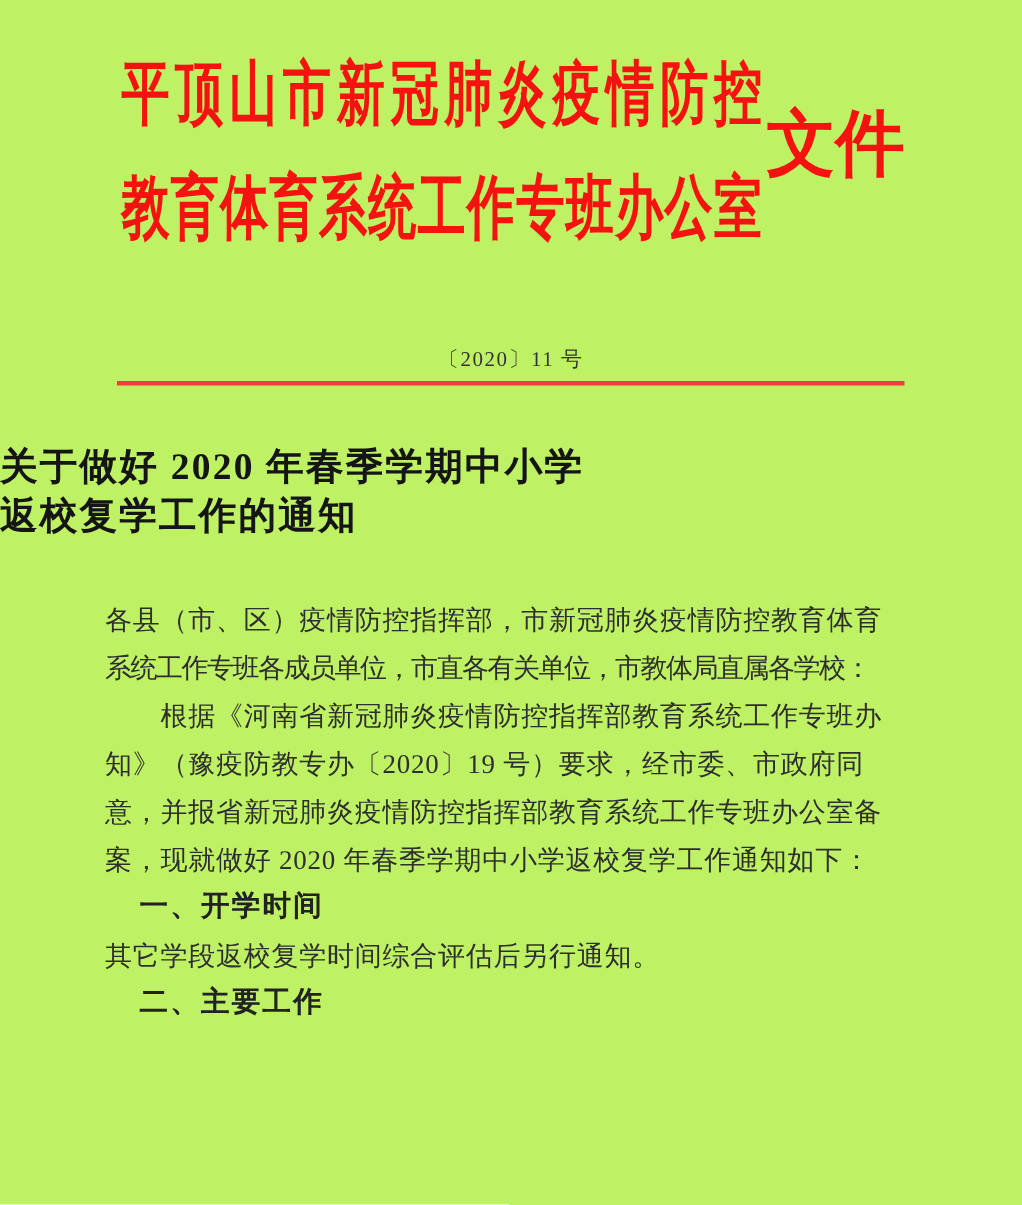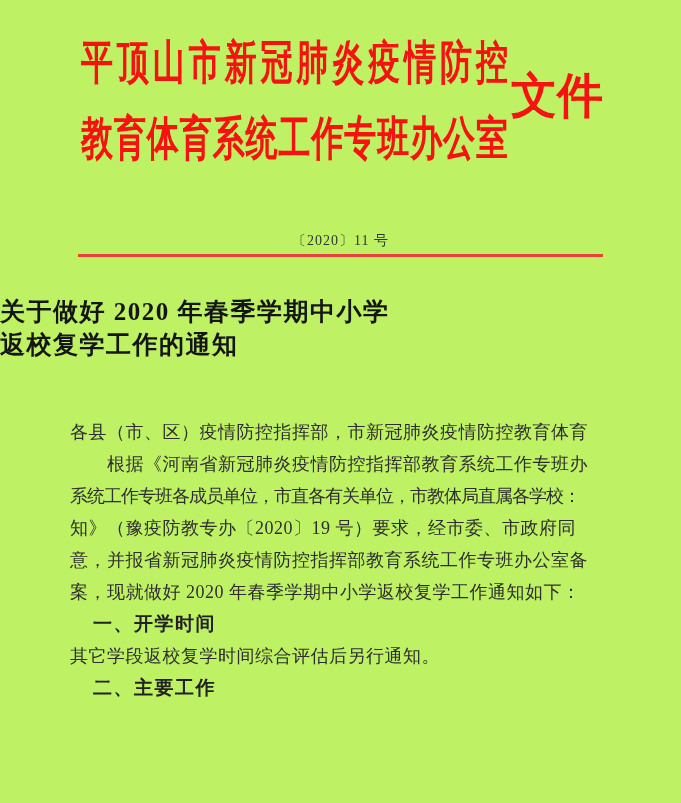--- a/index.html
+++ b/index.html
@@ -87,7 +87,7 @@
   
   .body-text {
     position: absolute;
-    top: 416px;
+    top: 397px;
     left: 70px;
     width: 542px;
     font-size: 18px;

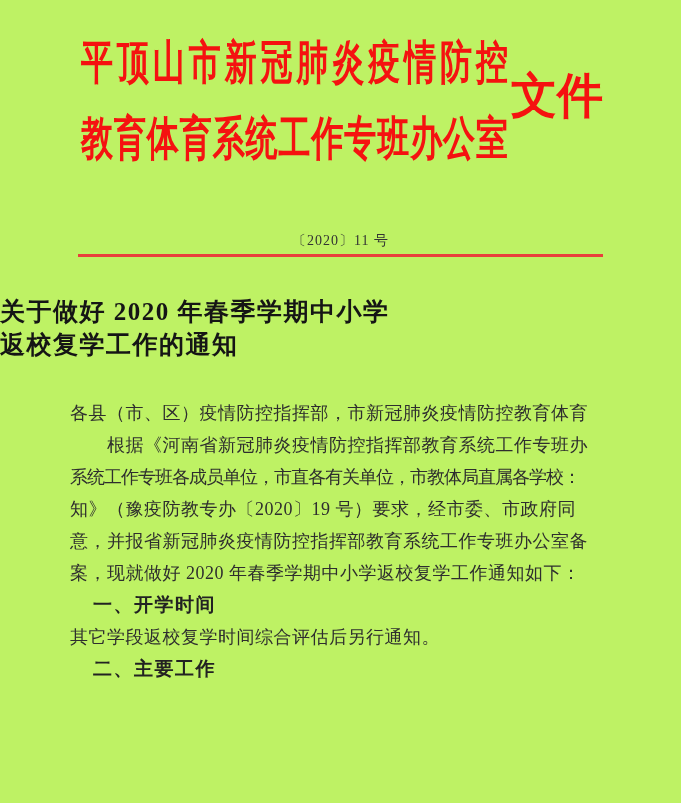--- a/index.html
+++ b/index.html
@@ -129,8 +129,8 @@
 
   <div class="body-text">
     <div class="body-line">各县（市、区）疫情防控指挥部，市新冠肺炎疫情防控教育体育</div>
+    <div class="body-line tight">系统工作专班各成员单位，市直各有关单位，市教体局直属各学校：</div>
     <div class="body-line indent">根据《河南省新冠肺炎疫情防控指挥部教育系统工作专班办</div>
-    <div class="body-line tight">系统工作专班各成员单位，市直各有关单位，市教体局直属各学校：</div>
     <div class="body-line">知》（豫疫防教专办〔2020〕19 号）要求，经市委、市政府同</div>
     <div class="body-line">意，并报省新冠肺炎疫情防控指挥部教育系统工作专班办公室备</div>
     <div class="body-line">案，现就做好 2020 年春季学期中小学返校复学工作通知如下：</div>

